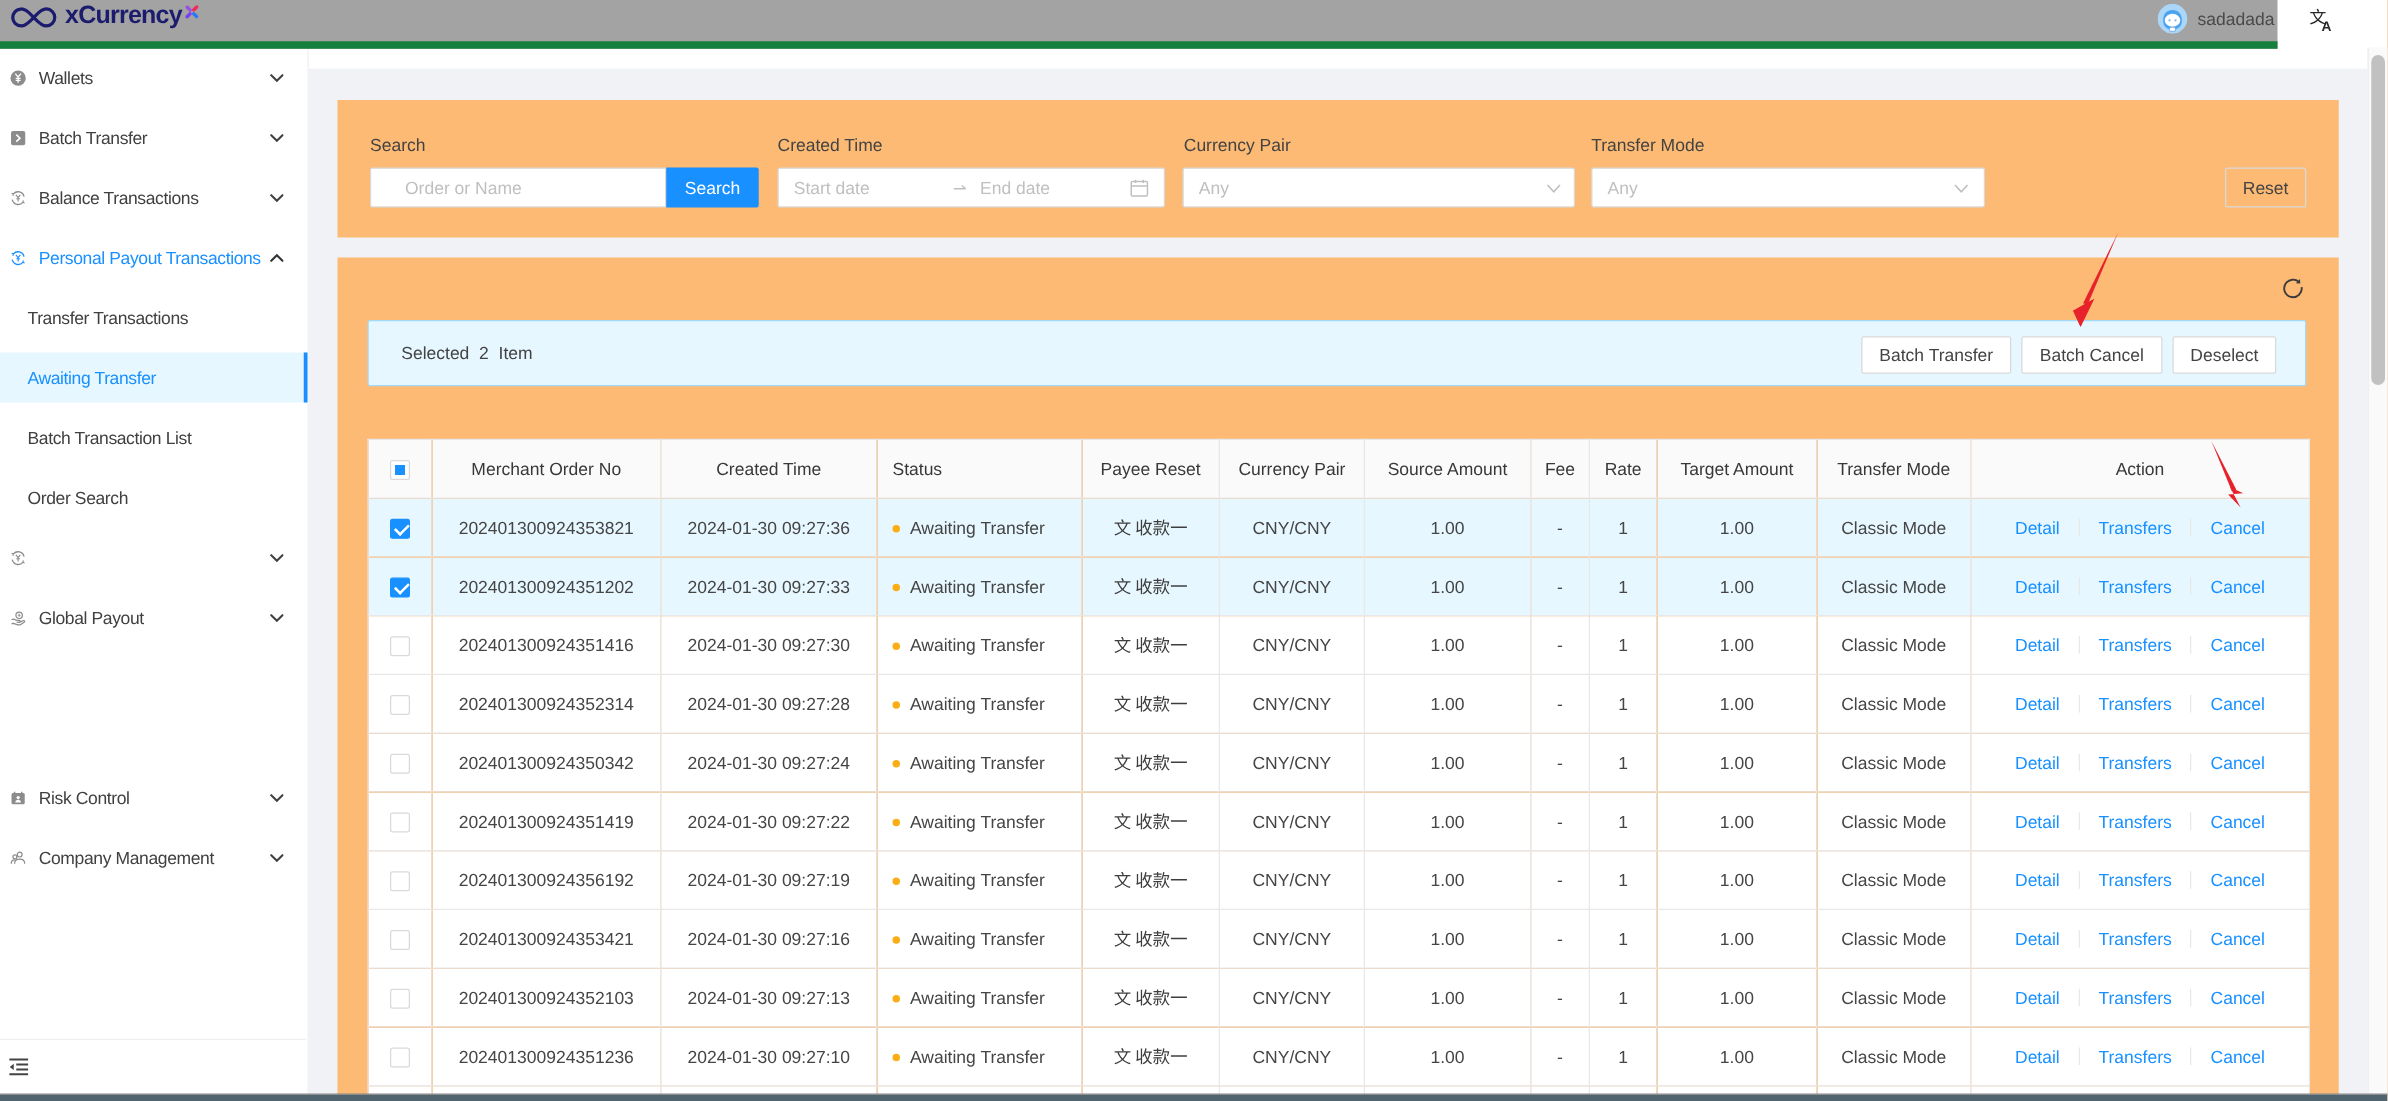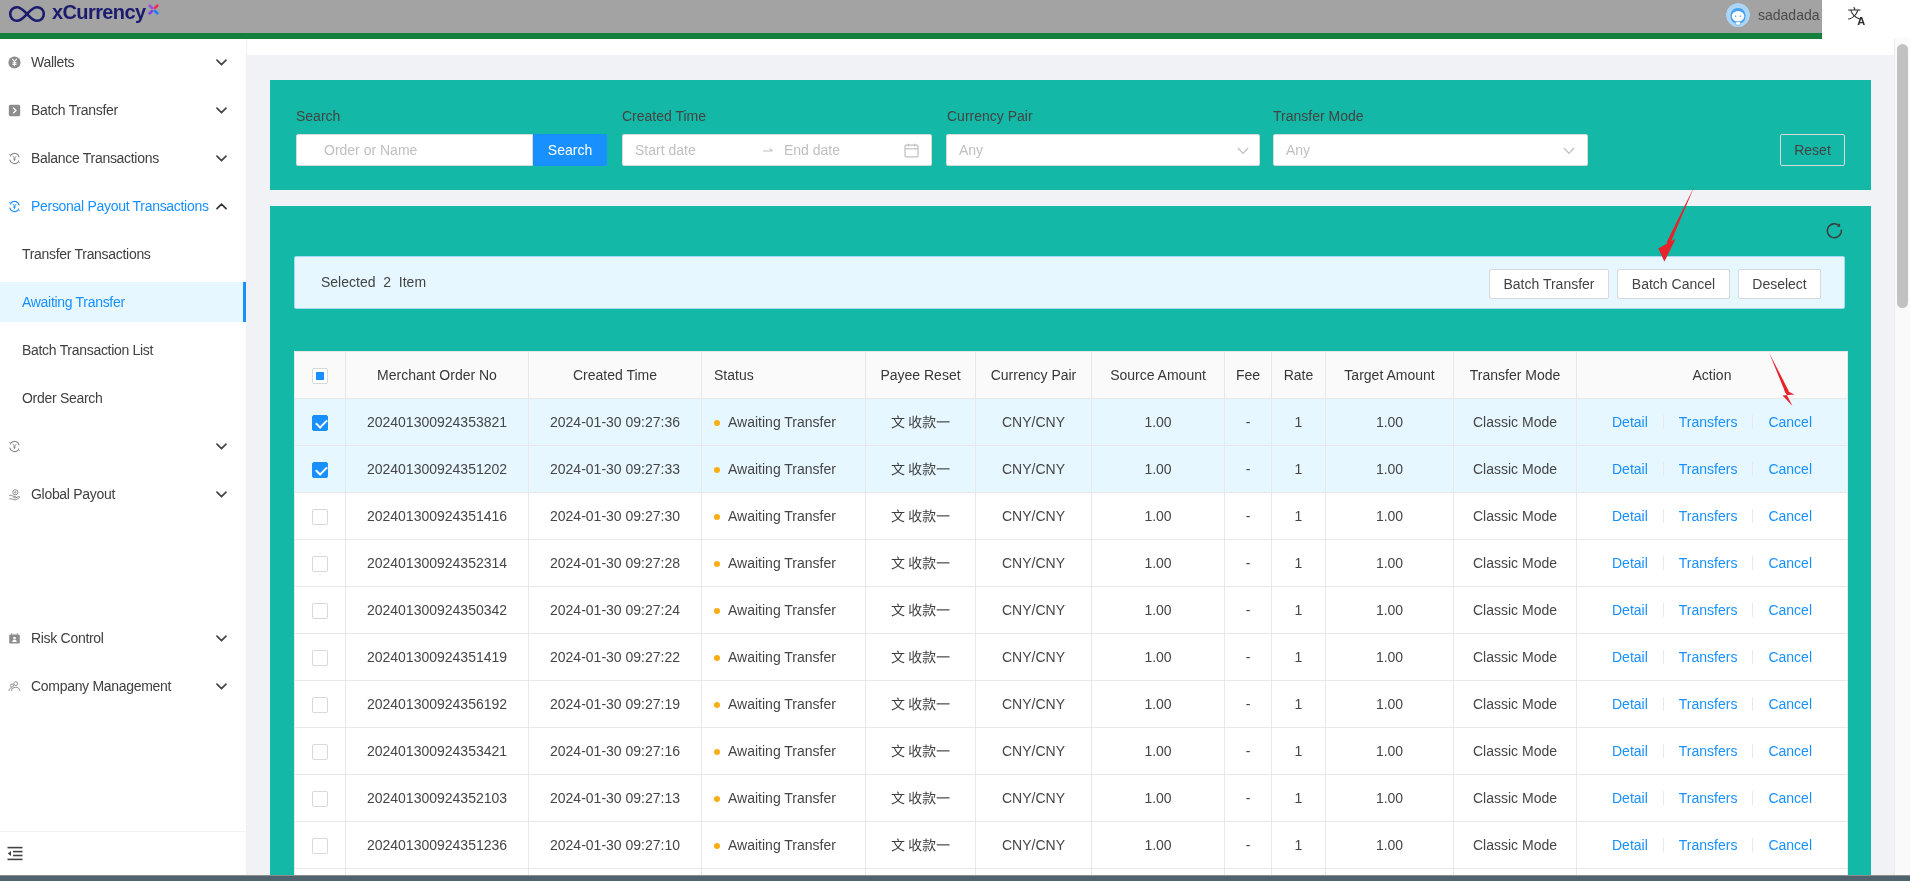--- a/index.html
+++ b/index.html
@@ -31,7 +31,7 @@
 
 #main { position:absolute; left:247px; top:38px; width:1647px; height:843px; background:#fff; }
 #mainbg { position:absolute; left:0; top:17px; width:1647px; height:826px; background:#f0f2f5; }
-.card { position:absolute; background:#14b8a6; }
+.card { position:absolute; background:#fdba74; }
 #card1 { left:23px; top:42px; width:1601px; height:110px; }
 #card2 { left:23px; top:168px; width:1601px; height:675px; overflow:hidden; }
 

